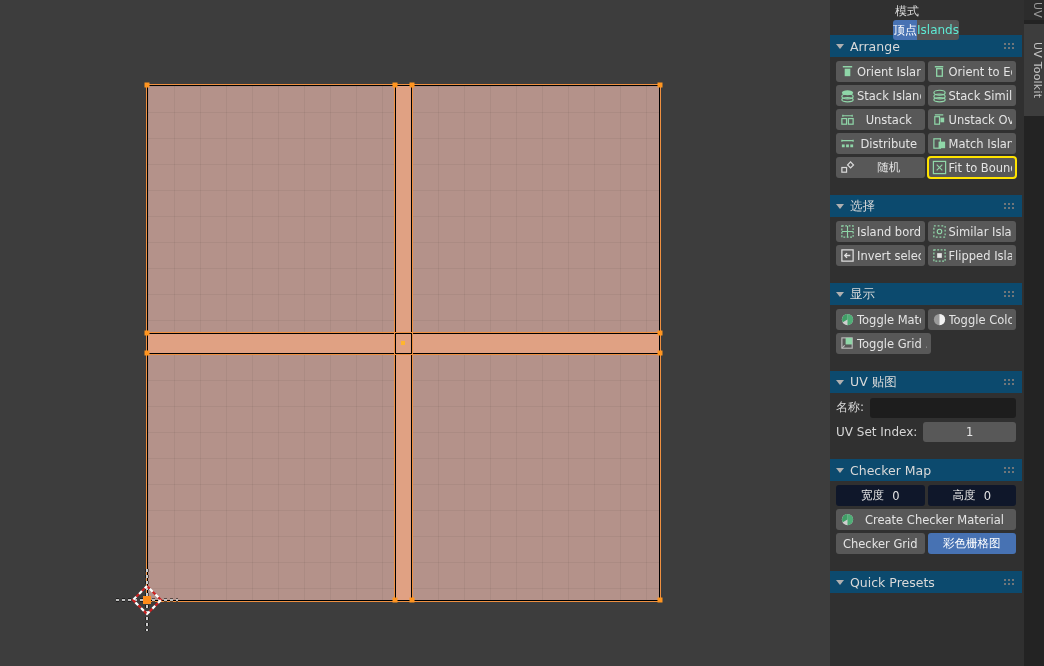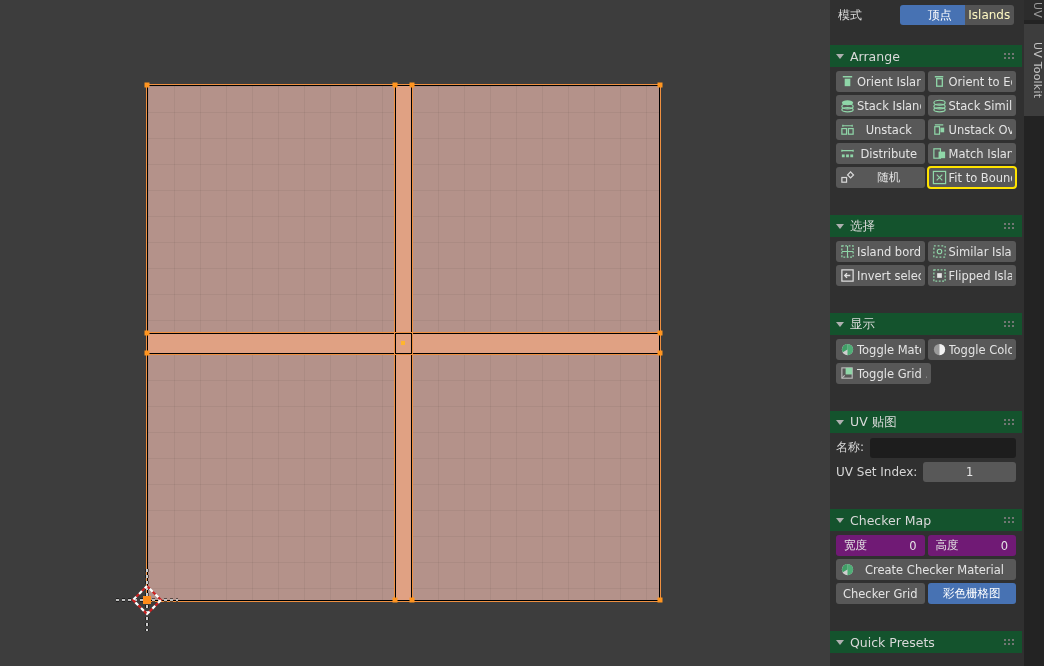--- a/index.html
+++ b/index.html
@@ -94,6 +94,7 @@
     align-items: center;
     height: 24px;
     padding: 3px 8px 0 8px;
+    flex-direction: column;
   }
   .mode-label { color: #d8d8d8; font-size: 12px; width: 62px; }
   .mode-btns { display: flex; flex: 1; }

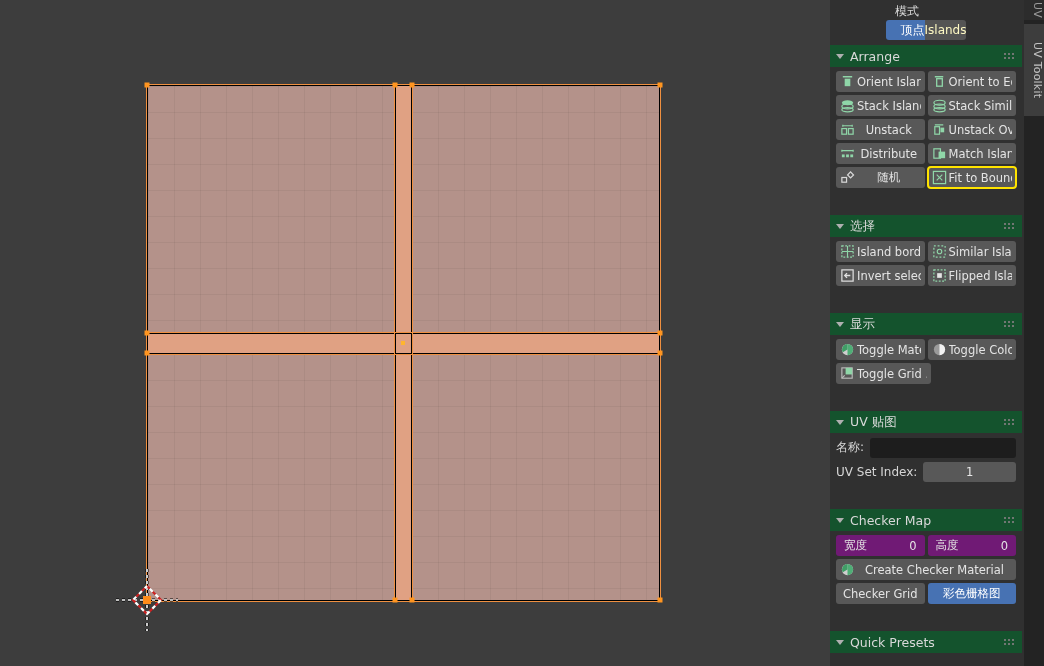--- a/index.html
+++ b/index.html
@@ -107,7 +107,7 @@
     background: #545454;
     border-radius: 3px 0 0 3px;
   }
-  .mode-btn.active { background: #4772b3; color: #fff; padding-left: 15px; }
+  .mode-btn.active { background: #4772b3; color: #fff; }
   .mode-btn:last-child { border-radius: 0 3px 3px 0; }
 
   .sec-header {

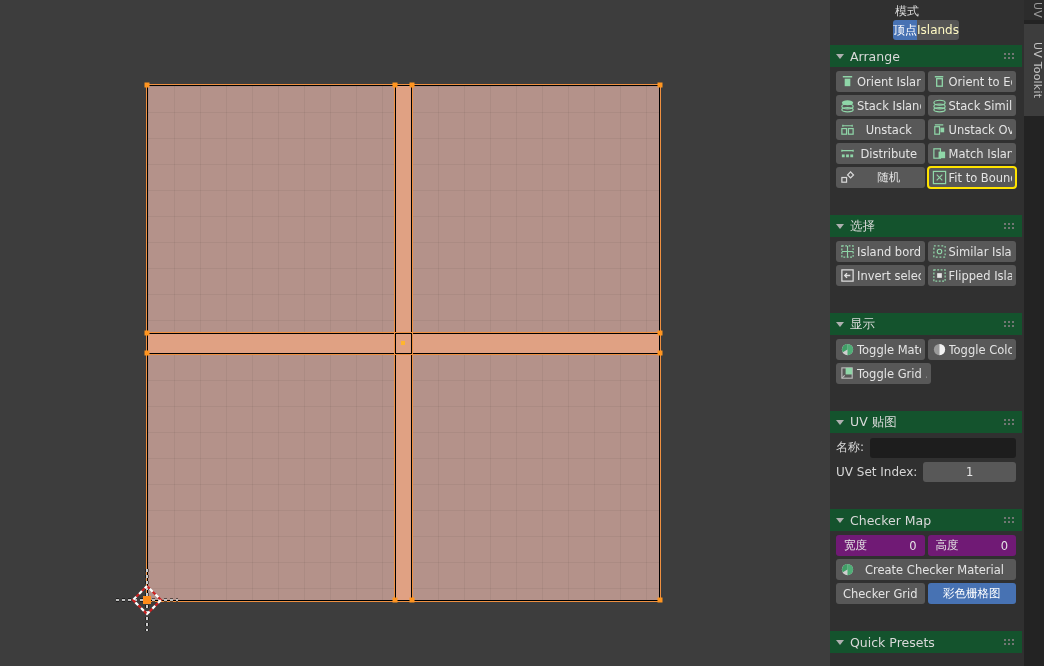--- a/index.html
+++ b/index.html
@@ -103,7 +103,7 @@
     height: 20px; line-height: 20px;
     text-align: center;
     font-size: 12px;
-    color: #fef9c3;
+    color: #5eead4;
     background: #545454;
     border-radius: 3px 0 0 3px;
   }

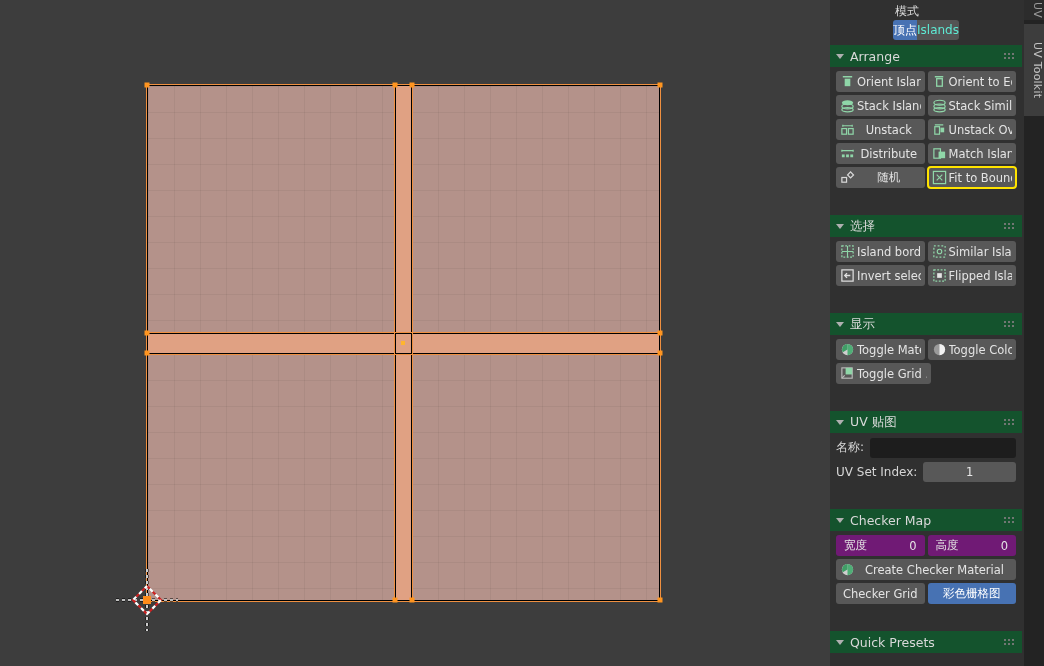--- a/index.html
+++ b/index.html
@@ -114,9 +114,9 @@
     display: flex;
     align-items: center;
     height: 22px;
-    background: #14532d;
+    background: #0c4a6e;
     padding: 0 8px 0 6px;
-    margin-top: 18px;
+    margin-top: 8px;
   }
   .tri {
     width: 0; height: 0;

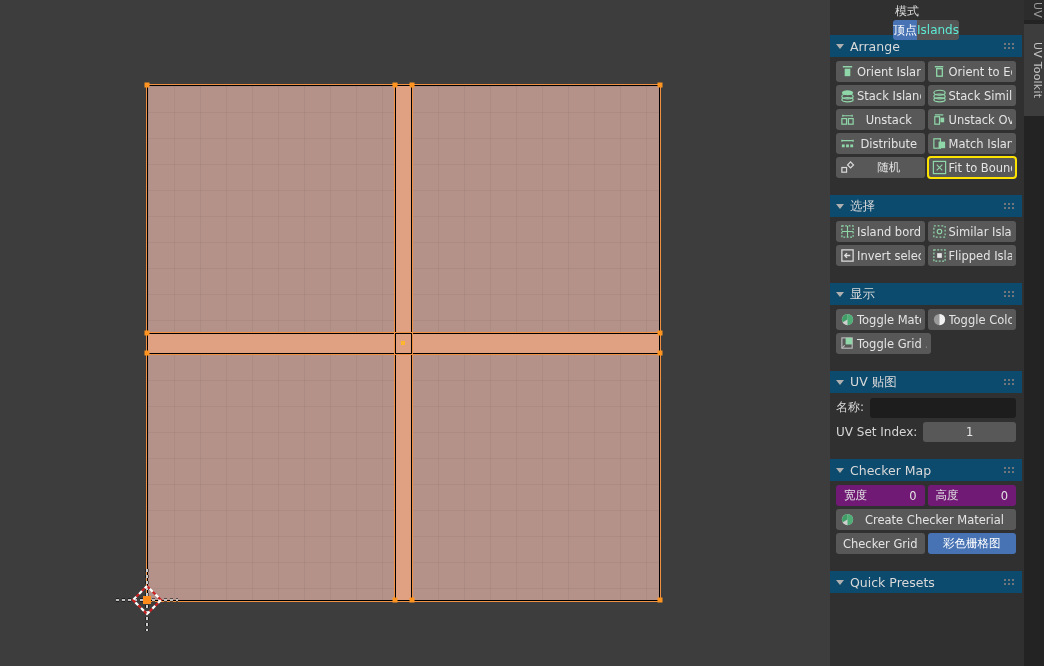--- a/index.html
+++ b/index.html
@@ -167,7 +167,7 @@
   }
   .num-pair {
     flex:1; height:21px; display:flex; align-items:center; justify-content:space-between;
-    background:#701a75; border-radius:3px; padding:0 8px; box-sizing:border-box;
+    background:#0f172a; border-radius:3px; padding:0 25px; box-sizing:border-box;
     color:#e4e4e4; font-size:11.5px;
   }
 </style>

